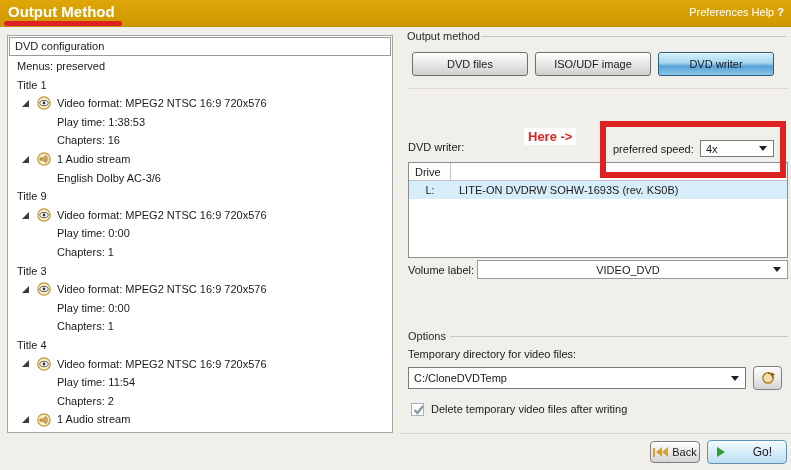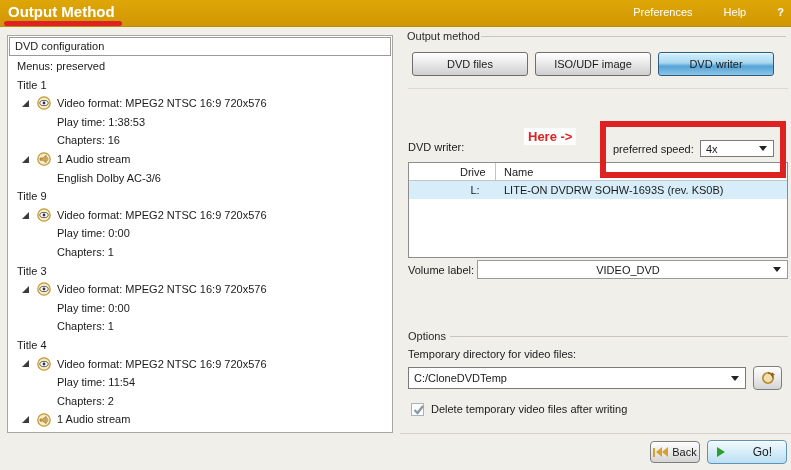--- a/index.html
+++ b/index.html
@@ -19,7 +19,7 @@
   .title-underline{position:absolute;left:4px;top:21px;width:118px;height:5px;
     background:var(--annotation);border-radius:3px;z-index:40;}
   .menu{position:absolute;right:7px;top:6px;color:#FFFFFF;font-size:11px;}
-  .menu span{margin-left:28px;cursor:default;}
+  .menu span{margin-left:0;cursor:default;}
   .menu .qmark{font-weight:bold;}
   
   .left-panel{position:absolute;left:7px;top:35px;width:386px;height:398px;

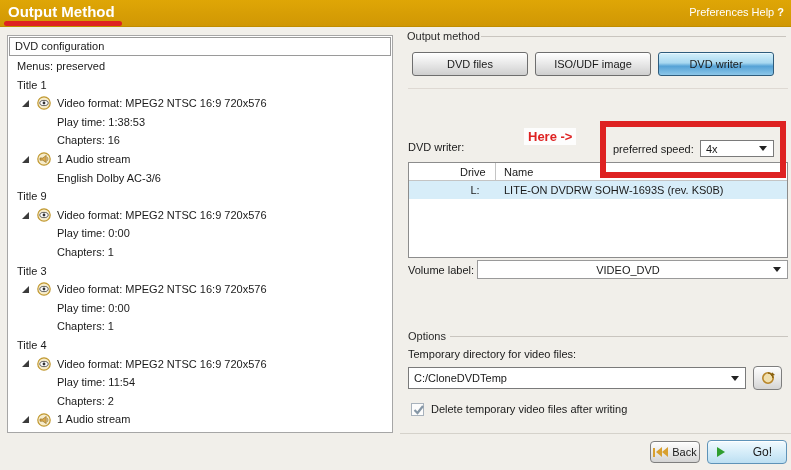--- a/index.html
+++ b/index.html
@@ -61,7 +61,7 @@
     background:#FFFFFF;border:1px solid #8C8C8C;}
   .dt-header{height:17px;display:flex;border-bottom:1px solid #C4C4C4;align-items:center;}
   .dt-col-drive{width:42px;flex:none;padding-left:6px;box-sizing:border-box;height:100%;
-    display:flex;align-items:center;border-right:1px solid #C4C4C4;margin-left:45px;}
+    display:flex;align-items:center;border-right:1px solid #C4C4C4;}
   .dt-col-name{flex:1;padding-left:8px;}
   .dt-row{height:18px;display:flex;align-items:center;}
   .dt-row.selected{background:var(--row-selected);}

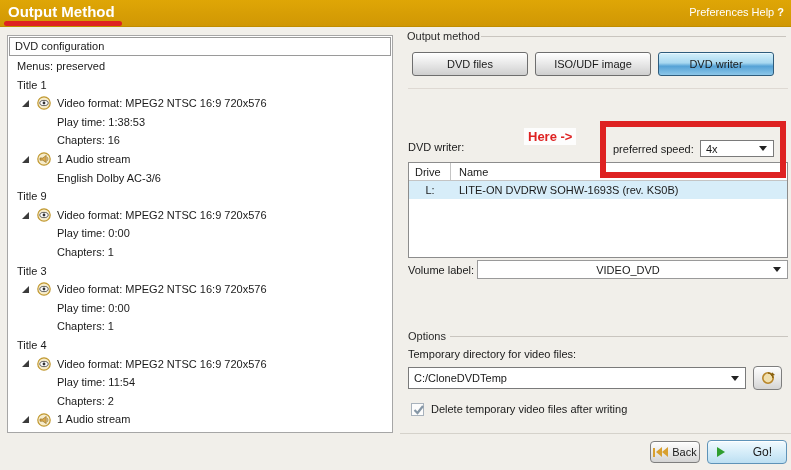--- a/index.html
+++ b/index.html
@@ -232,7 +232,6 @@
   <div class="drive-table">
     <div class="dt-header">
       <span class="dt-col-drive">Drive</span>
-      <span class="dt-col-name">Name</span>
     </div>
     <div class="dt-row selected">
       <span class="dt-col-drive">L:</span>

